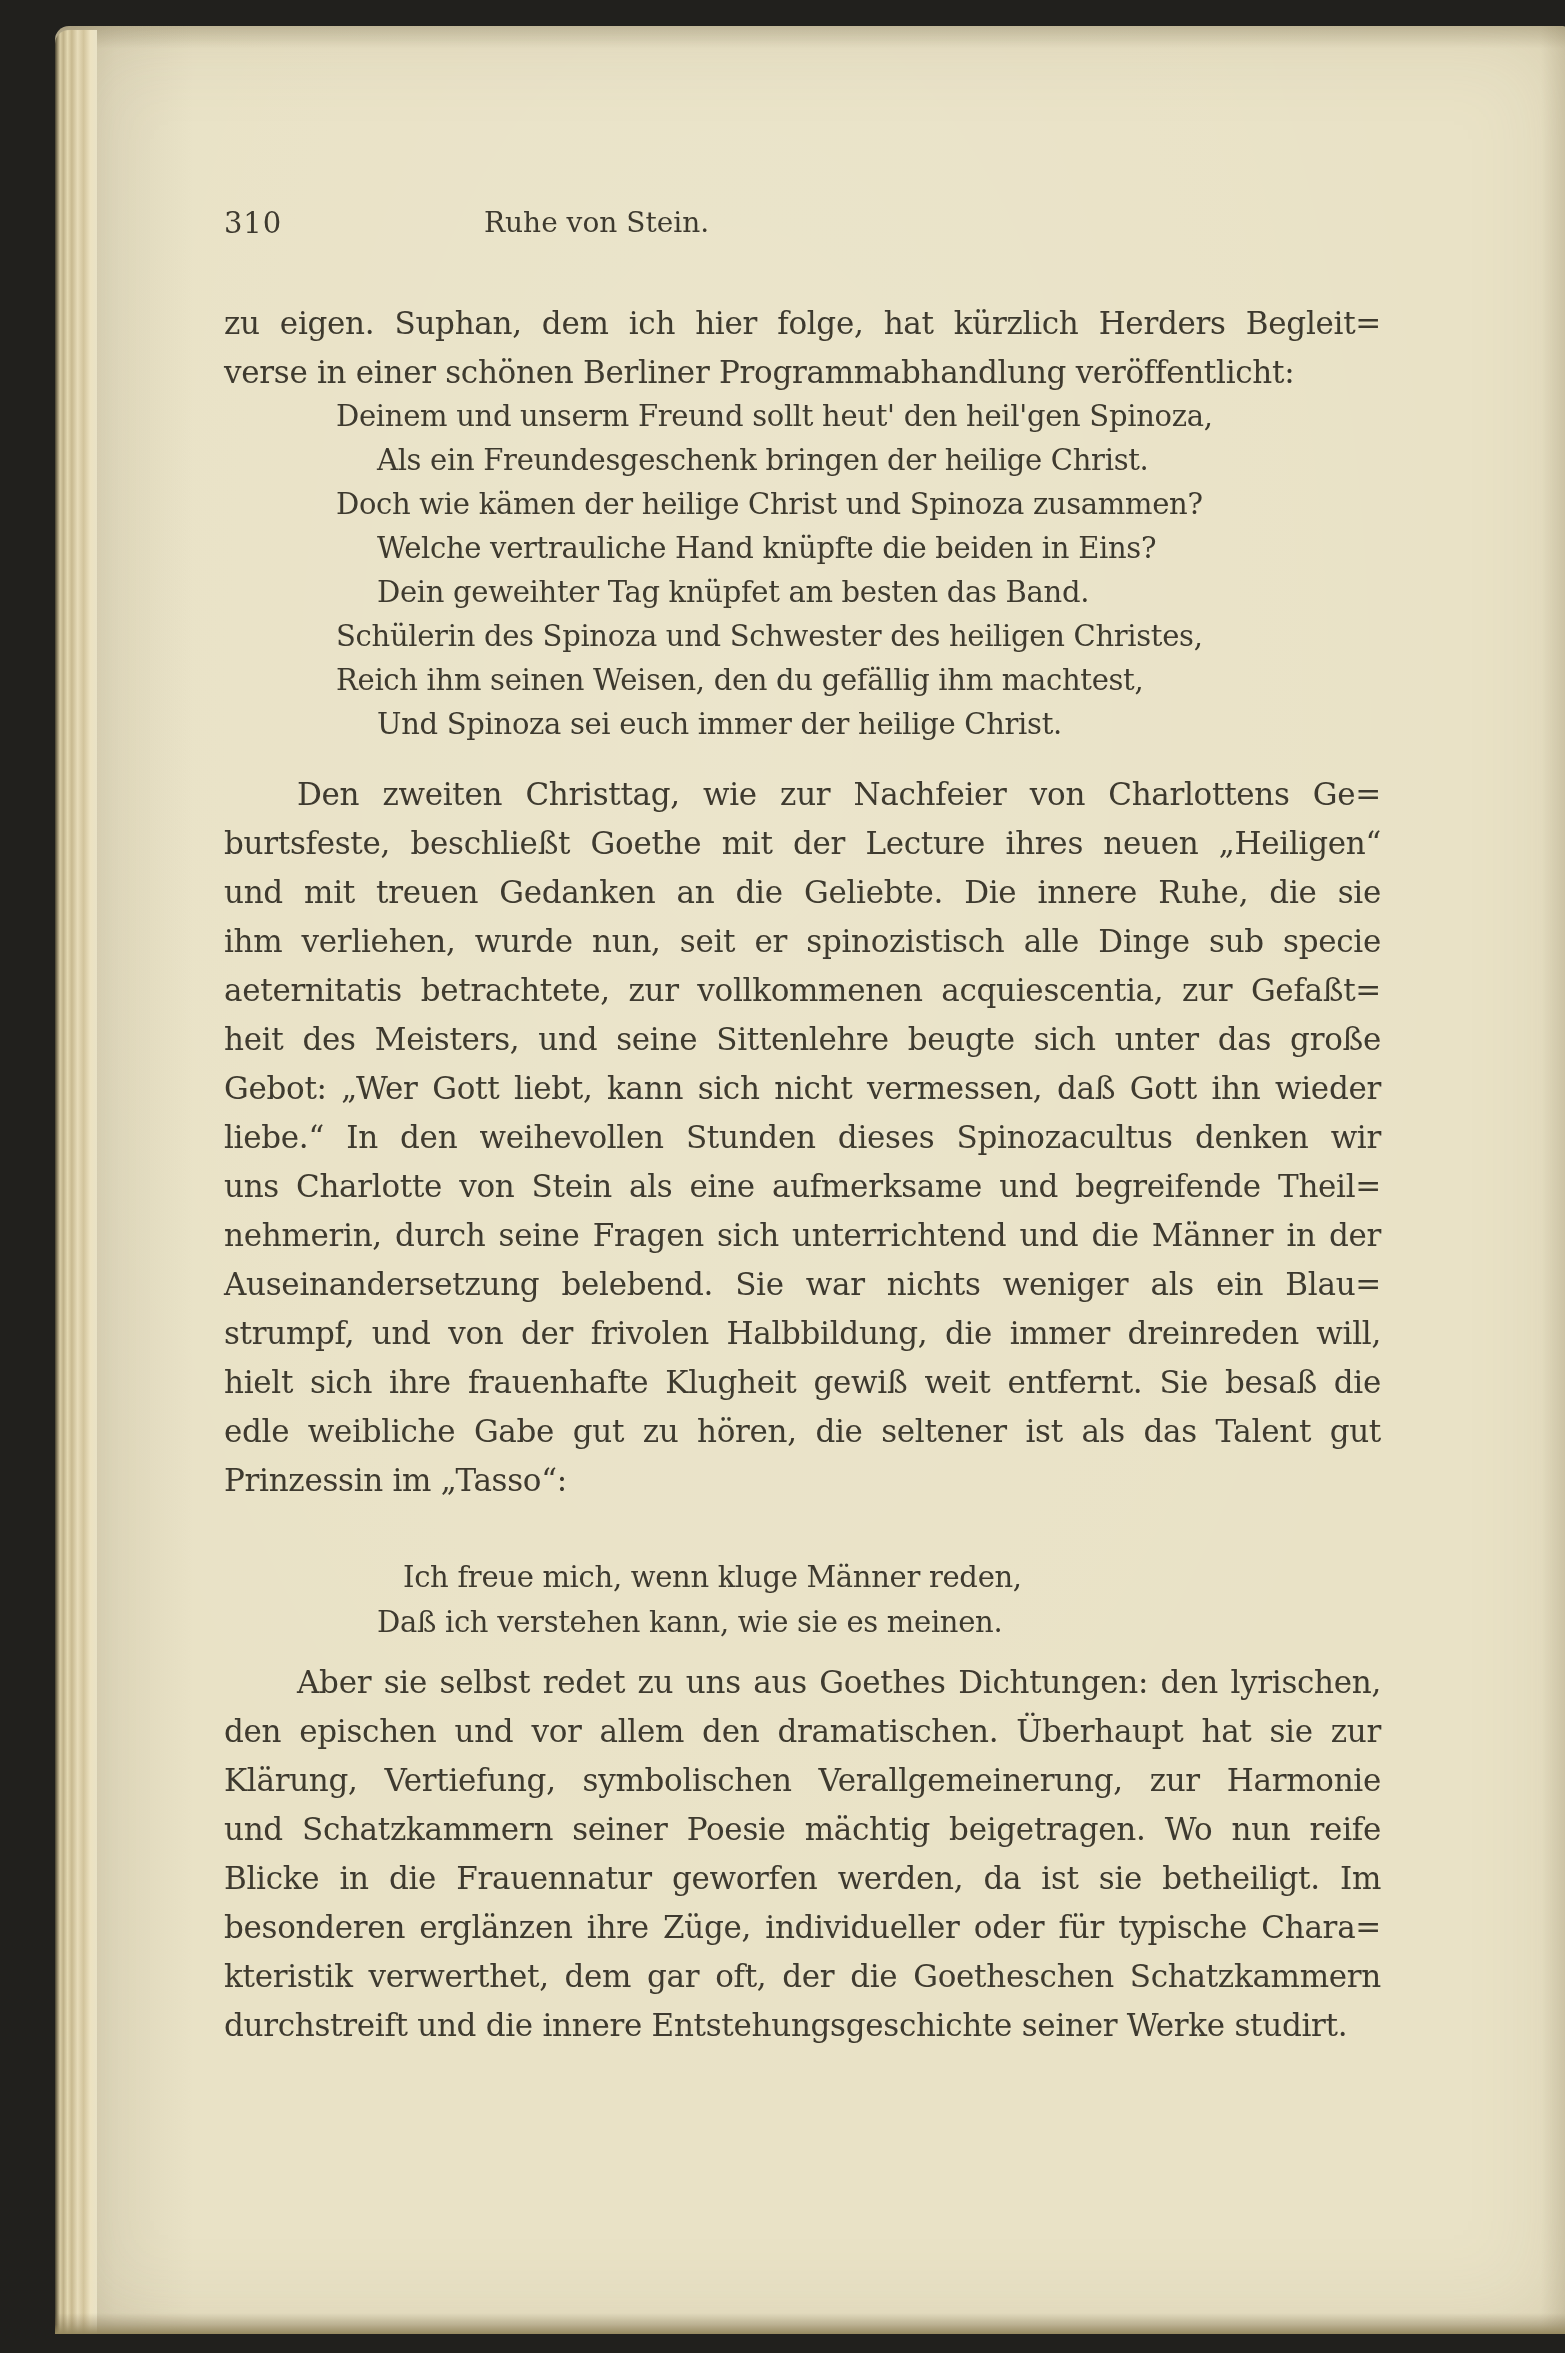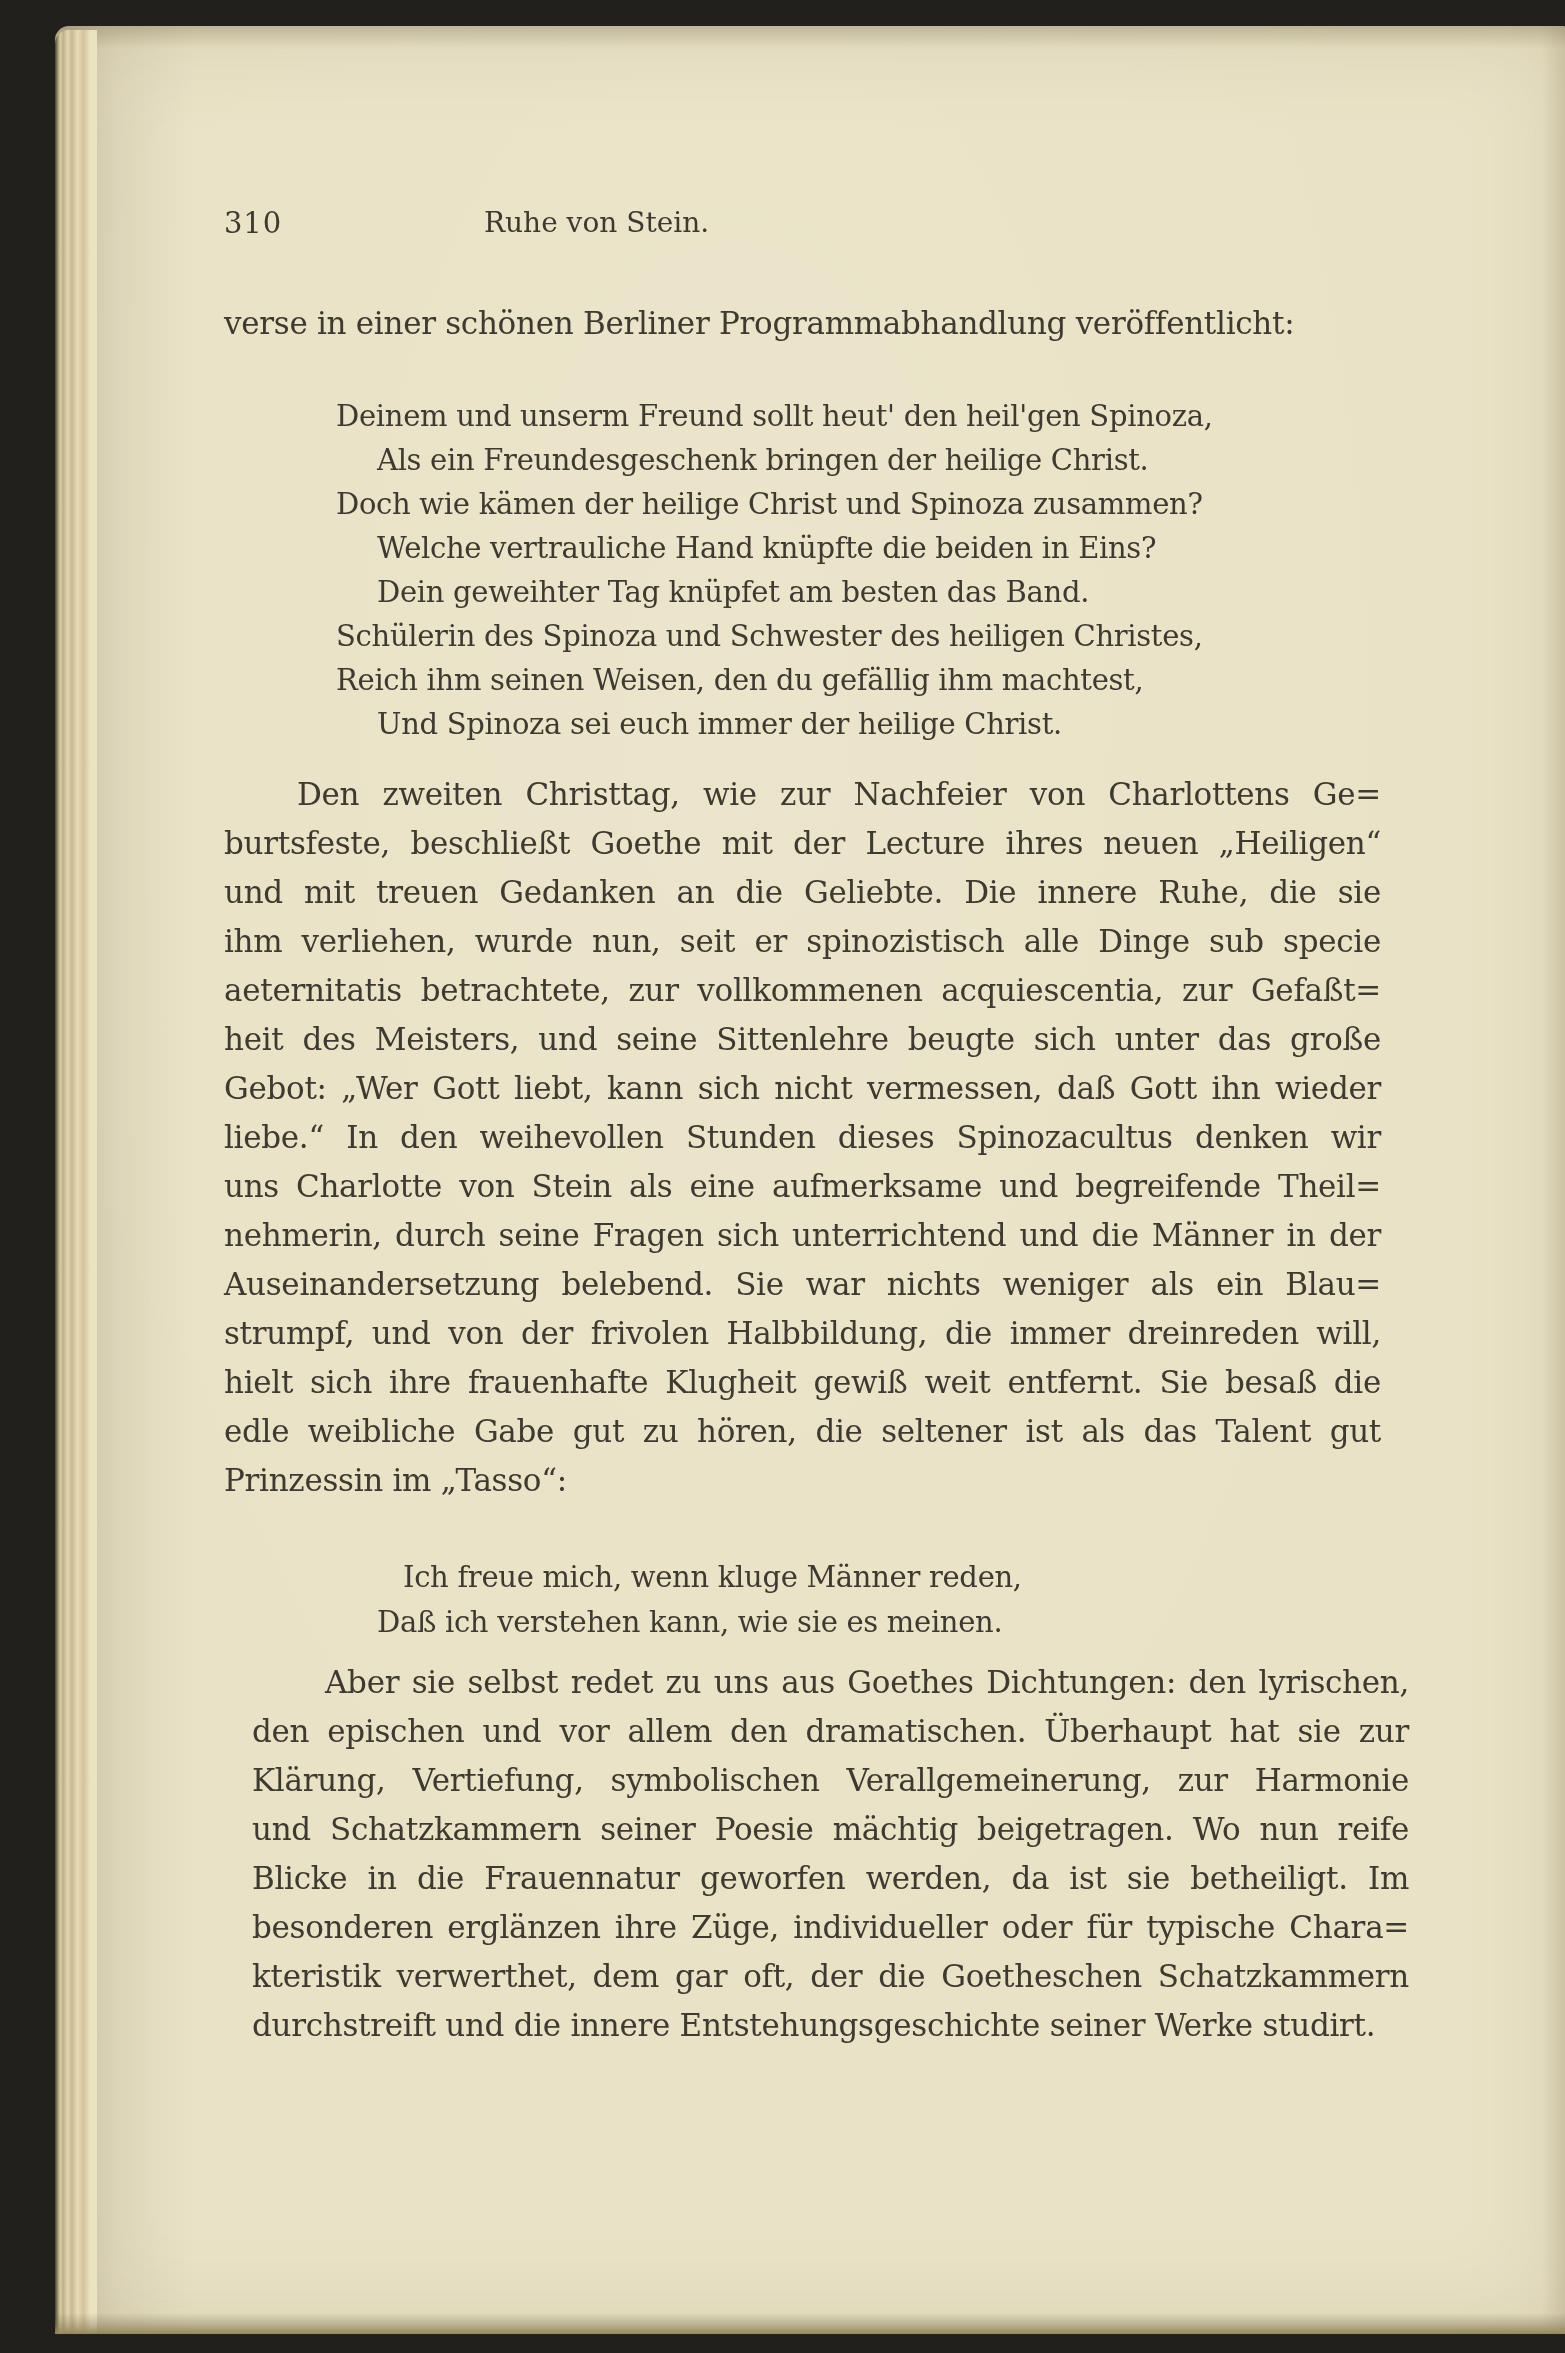--- a/index.html
+++ b/index.html
@@ -69,6 +69,7 @@
   <div class="header-title ink">Ruhe von Stein.</div>
 
   <div class="block para p1 ink">
+      <div class="line">zu eigen. Suphan, dem ich hier folge, hat kürzlich Herders Begleit=</div>
       <div class="line end">verse in einer schönen Berliner Programmabhandlung veröffentlicht:</div>
     </div>
 

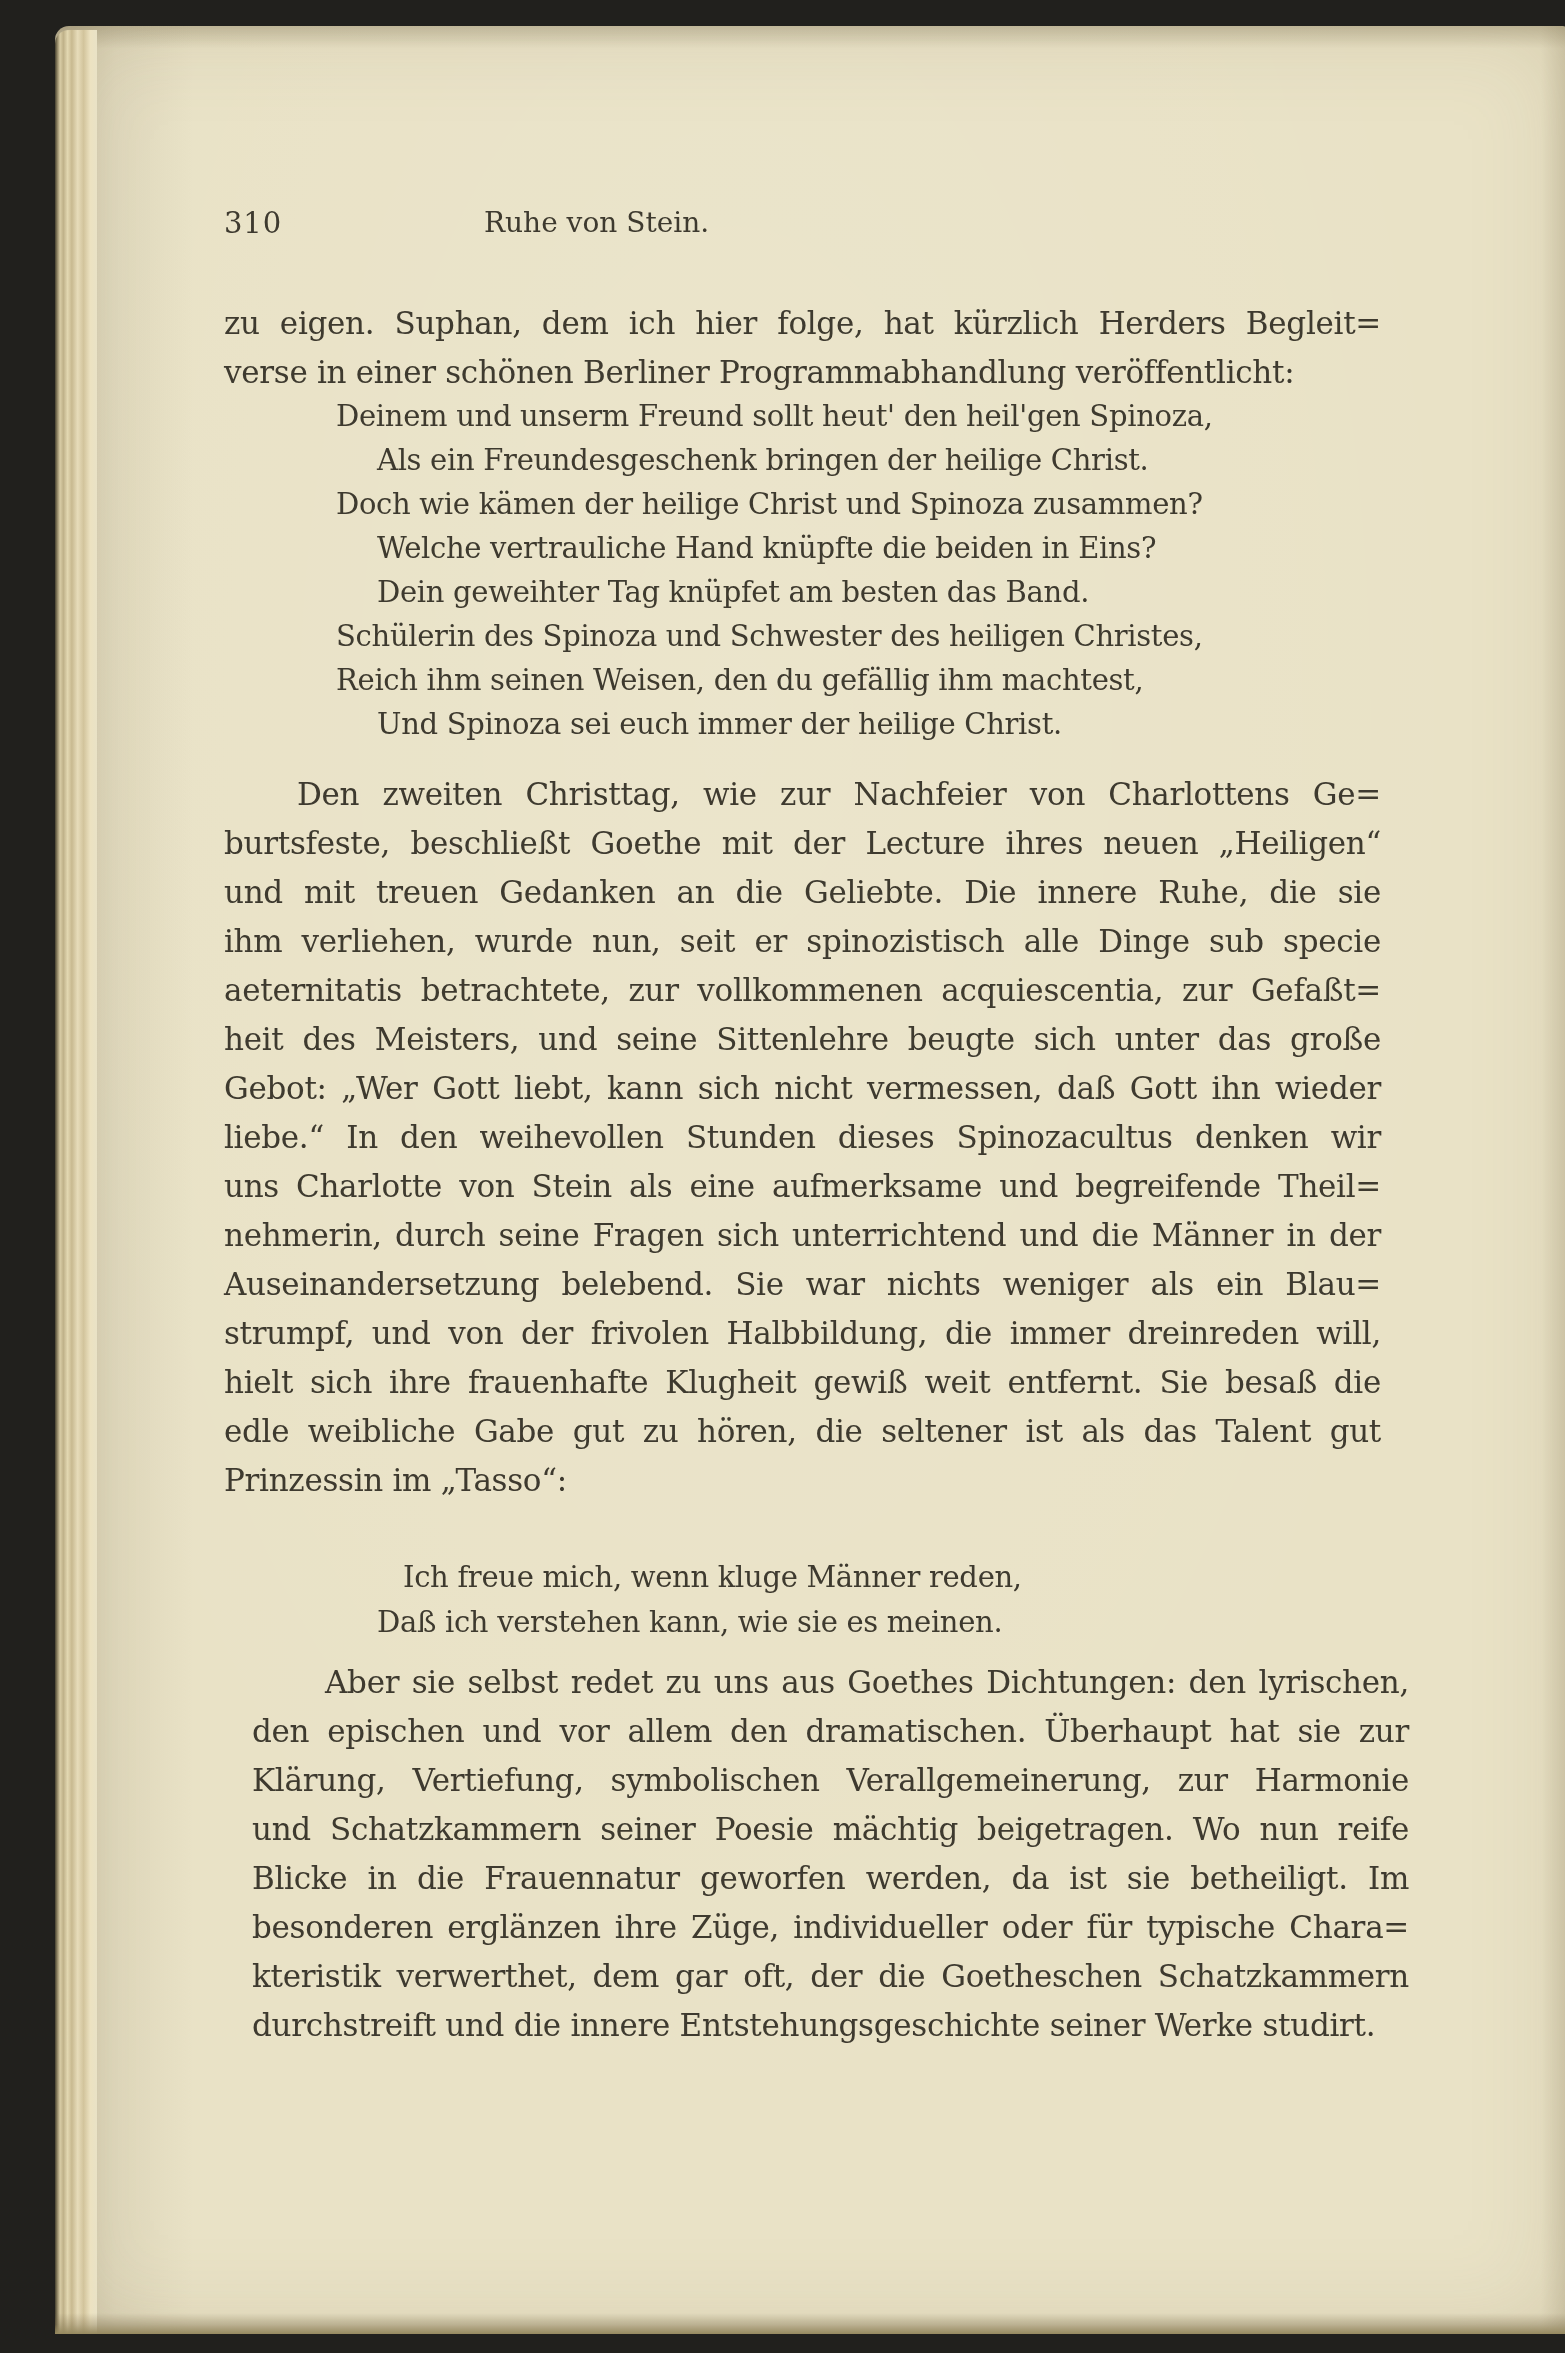--- a/index.html
+++ b/index.html
@@ -53,7 +53,7 @@
   .poem{left:336px;top:394px;}
   .p2{left:224px;top:770px;}
   .quote{left:377px;top:1555px;}
-  .p3{left:224px;top:1658px;margin-left:28px;}
+  .p3{left:224px;top:1658px;}
 </style>
 </head>
 <body>

